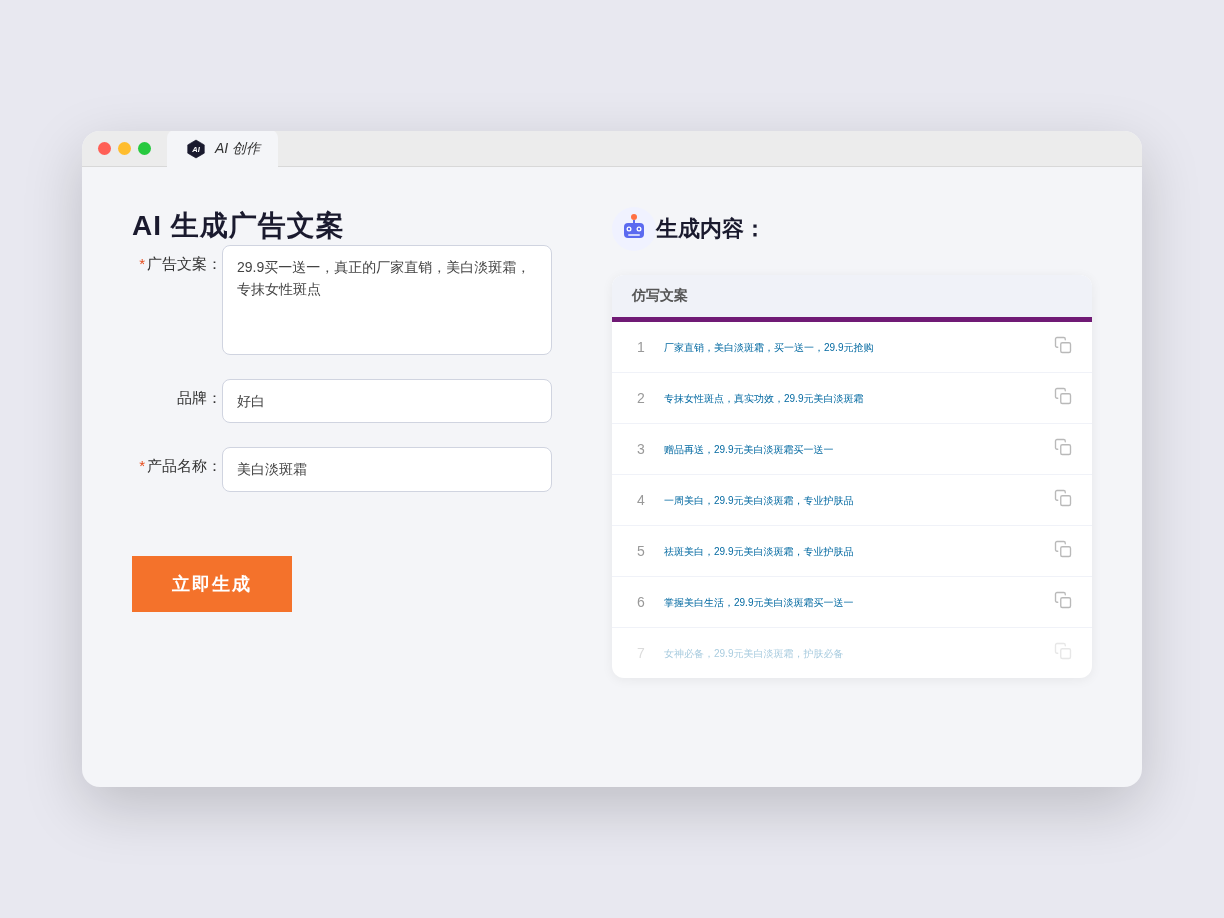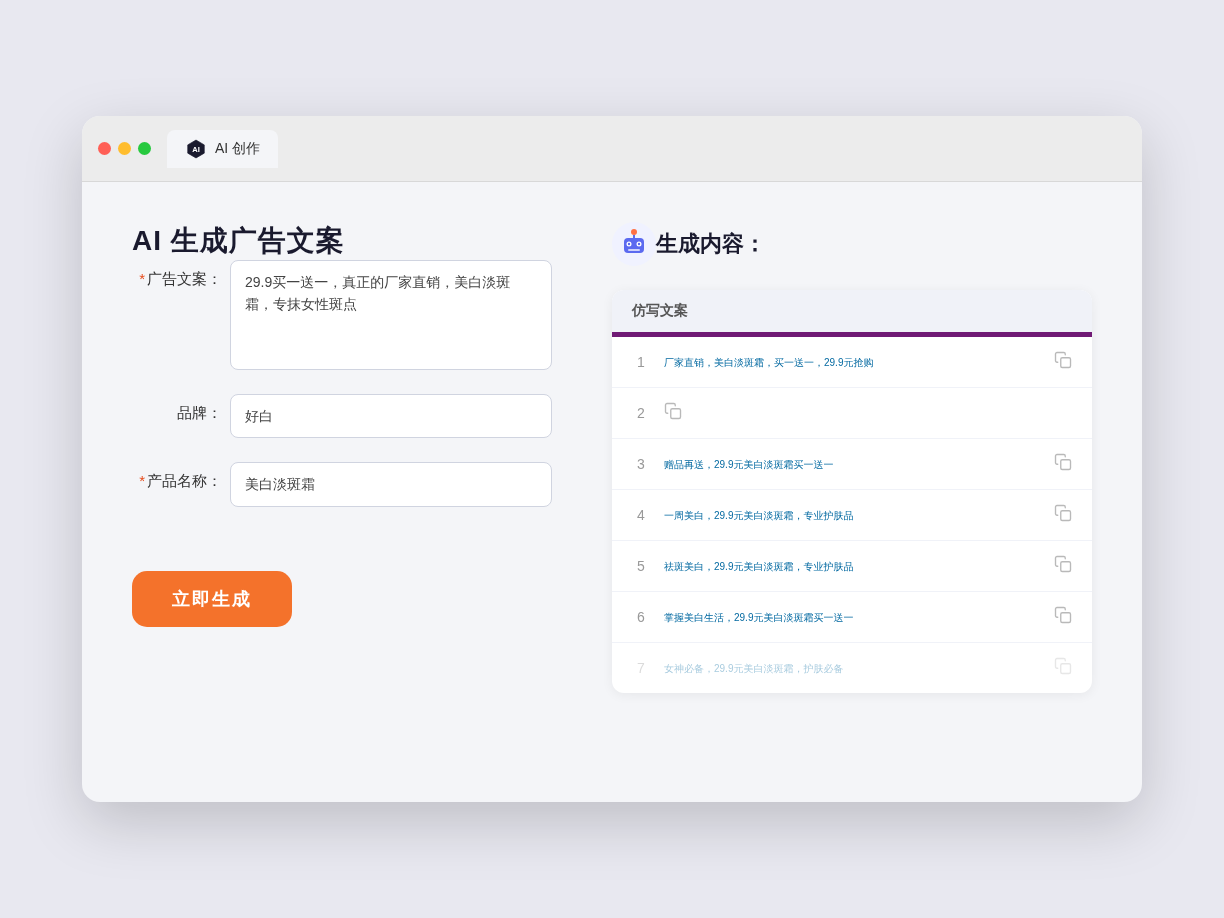--- a/index.html
+++ b/index.html
@@ -22,12 +22,13 @@
 
     .title-bar {
       background: #ececec;
-      height: 66px;
+      height: 36px;
       display: flex;
       align-items: center;
       padding: 0 16px;
       gap: 16px;
       border-bottom: 1px solid #d8d8d8;
+      font-style: italic;
     }
 
     .traffic-lights {

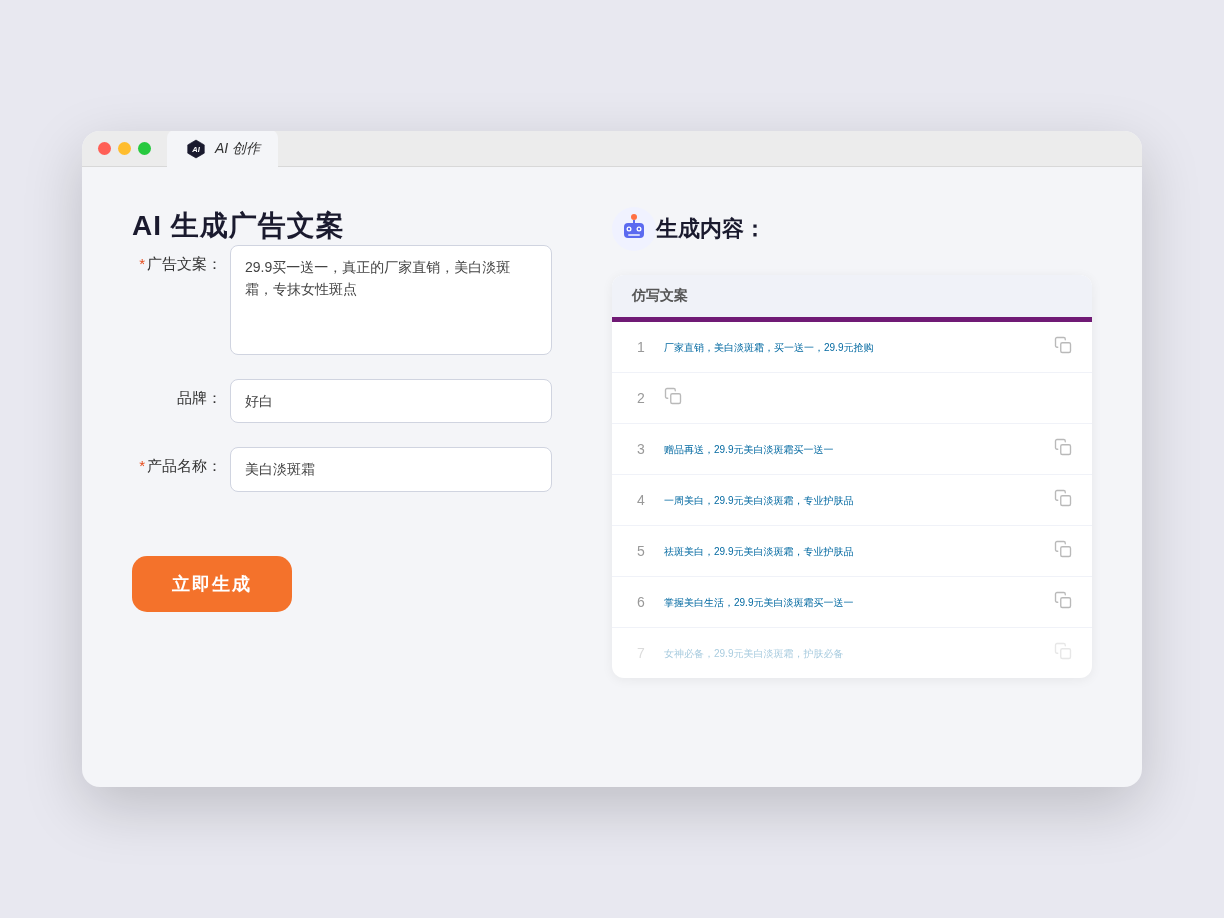--- a/index.html
+++ b/index.html
@@ -87,7 +87,6 @@
       display: flex;
       align-items: flex-start;
       margin-bottom: 24px;
-      gap: 8px;
     }
 
     .form-label {

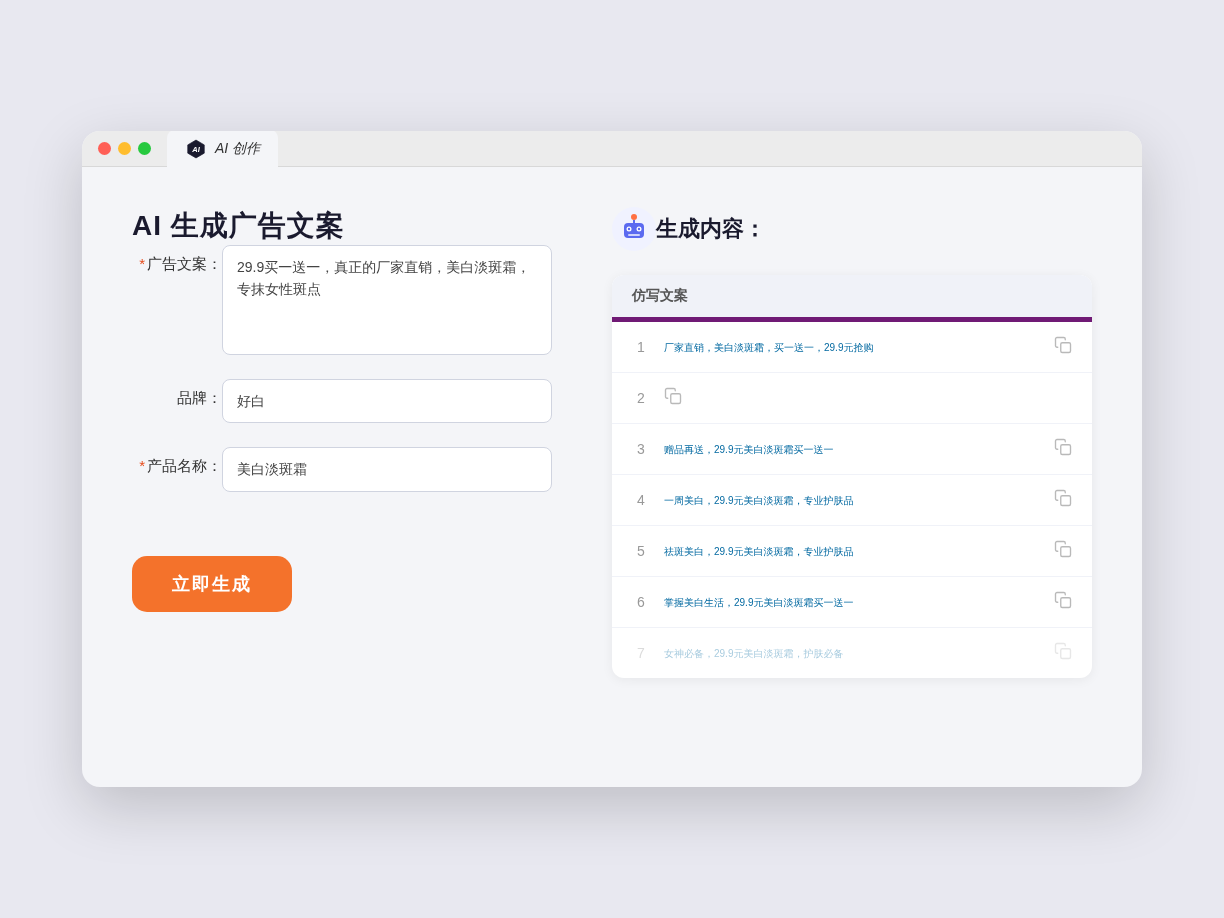--- a/index.html
+++ b/index.html
@@ -291,6 +291,7 @@
             </div>
             <div class="table-row">
               <span class="row-num">2</span>
+              <span class="row-text">专抹女性斑点，真实功效，29.9元美白淡斑霜</span>
               <span style="cursor: pointer; opacity: 0.45; font-size: 16px;"><svg width="18" height="18" viewBox="0 0 24 24" fill="none" stroke="#666" stroke-width="1.8" stroke-linecap="round" stroke-linejoin="round">
                   <rect x="9" y="9" width="13" height="13" rx="2"></rect>
                   <path d="M5 15H4a2 2 0 01-2-2V4a2 2 0 012-2h9a2 2 0 012 2v1"></path>

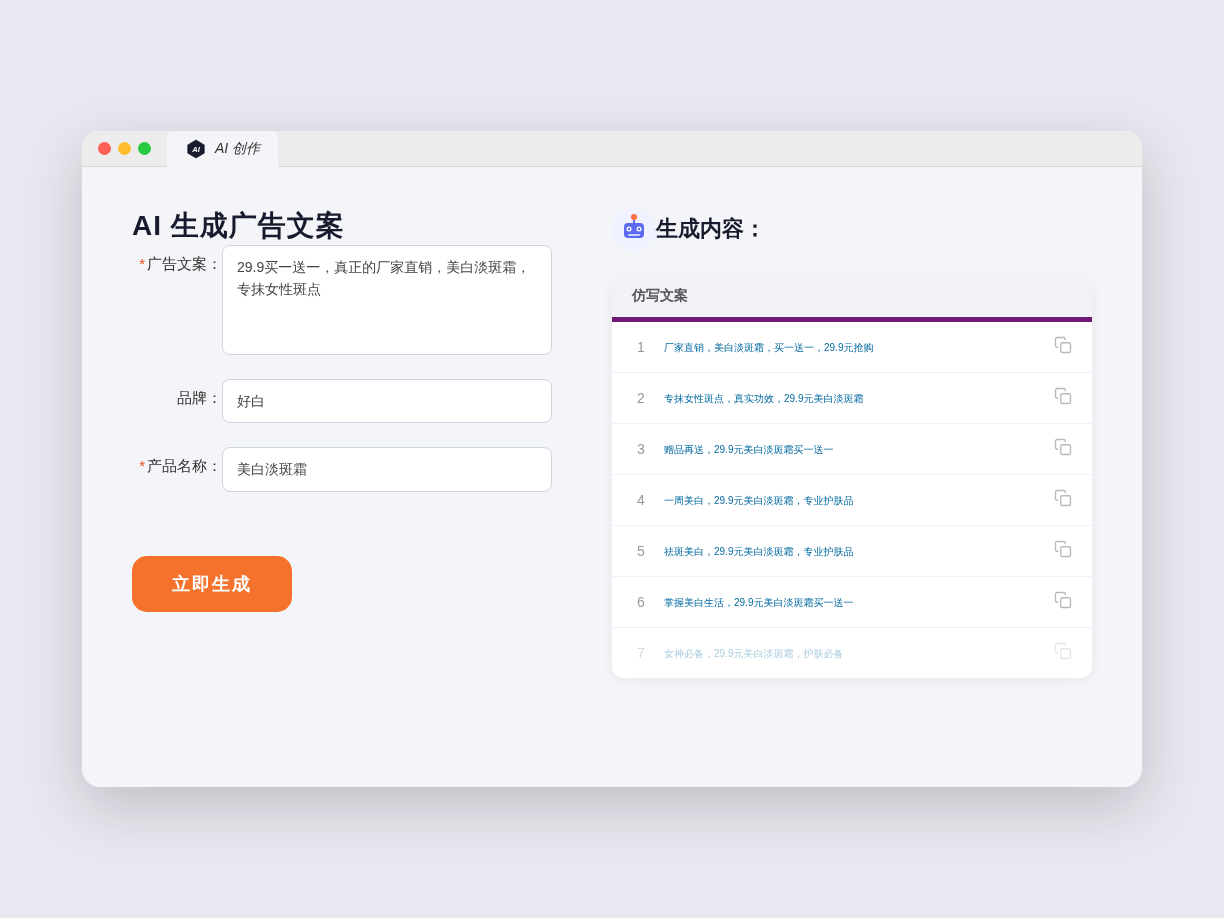--- a/index.html
+++ b/index.html
@@ -126,7 +126,7 @@
       background: #f4722b;
       color: white;
       border: none;
-      border-radius: 15px;
+      border-radius: 0;
       padding: 16px 40px;
       font-size: 18px;
       font-weight: 600;

